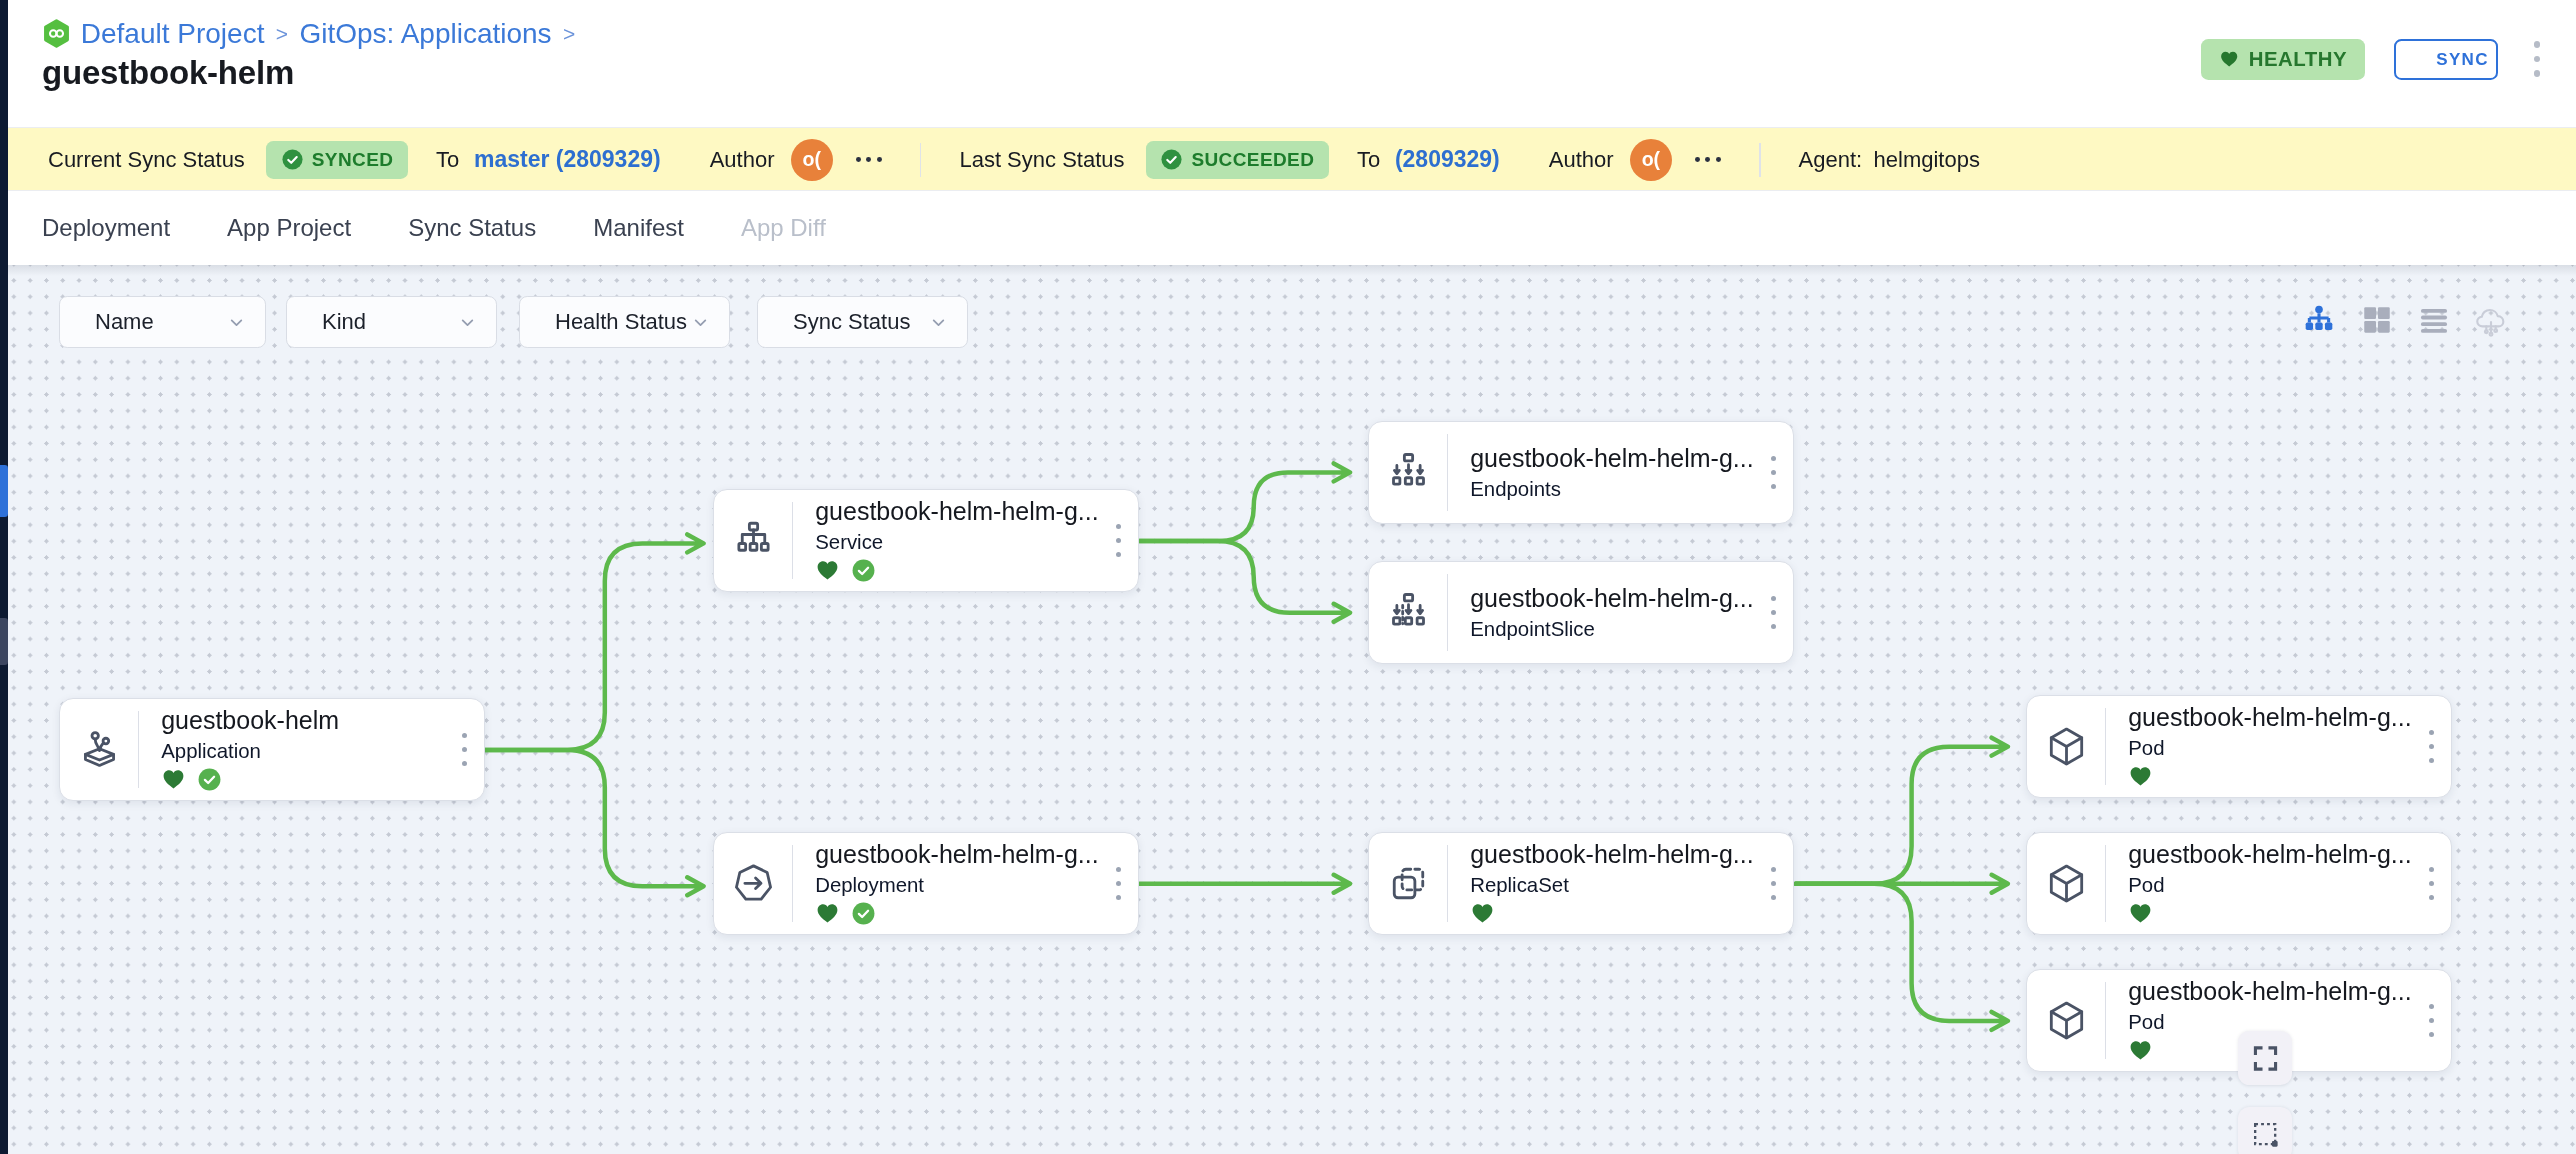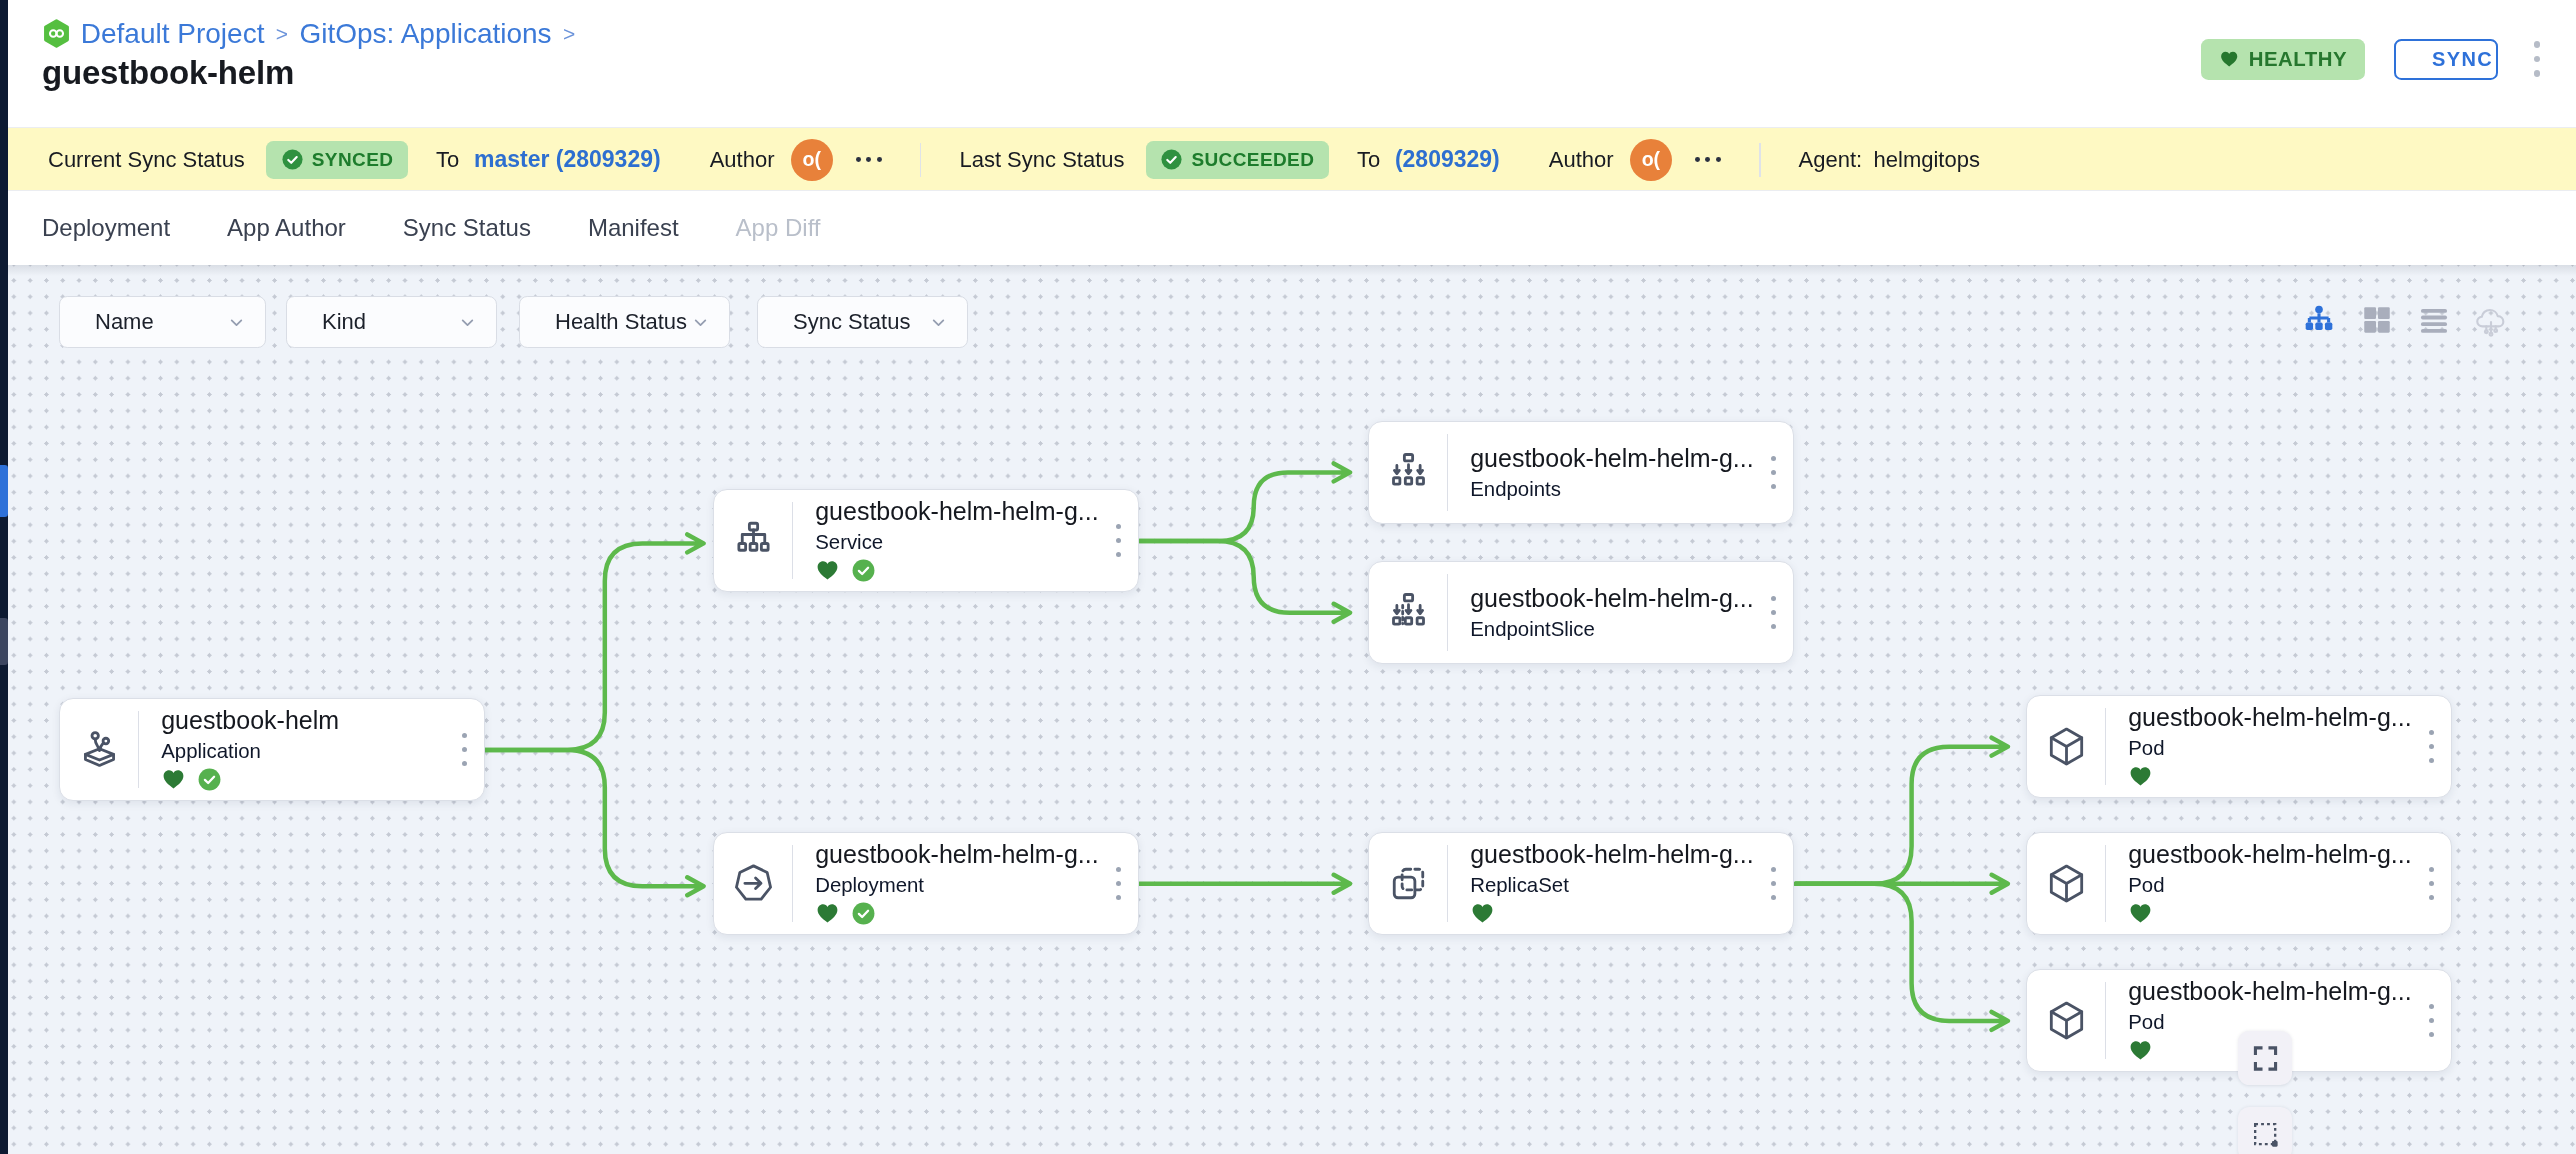--- a/index.html
+++ b/index.html
@@ -26,7 +26,7 @@
   .health-badge span { font-size:20.4px; font-weight:700; color:#26772e; letter-spacing:0.5px; }
   .sync-btn { position:absolute; right:78px; top:39px; width:104px; height:41px; background:#fff;
     border:2.4px solid var(--accent,#2e71d9); border-radius:7.3px; display:flex; align-items:center; justify-content:center;
-    font-size:20px; font-weight:700; color:var(--accent,#2e71d9); letter-spacing:1.3px; cursor:pointer;padding-left:33px; }
+    font-size:17px; font-weight:700; color:var(--accent,#2e71d9); letter-spacing:1.3px; cursor:pointer;padding-left:33px; }
   .kebab-v { display:flex; flex-direction:column; gap:8.2px; align-items:center; cursor:pointer; }
   .kebab-v i { width:6.5px; height:6.5px; border-radius:50%; background:#b6bcc7; display:block; }
   .header .kebab-v { position:absolute; right:36px; top:41px; }

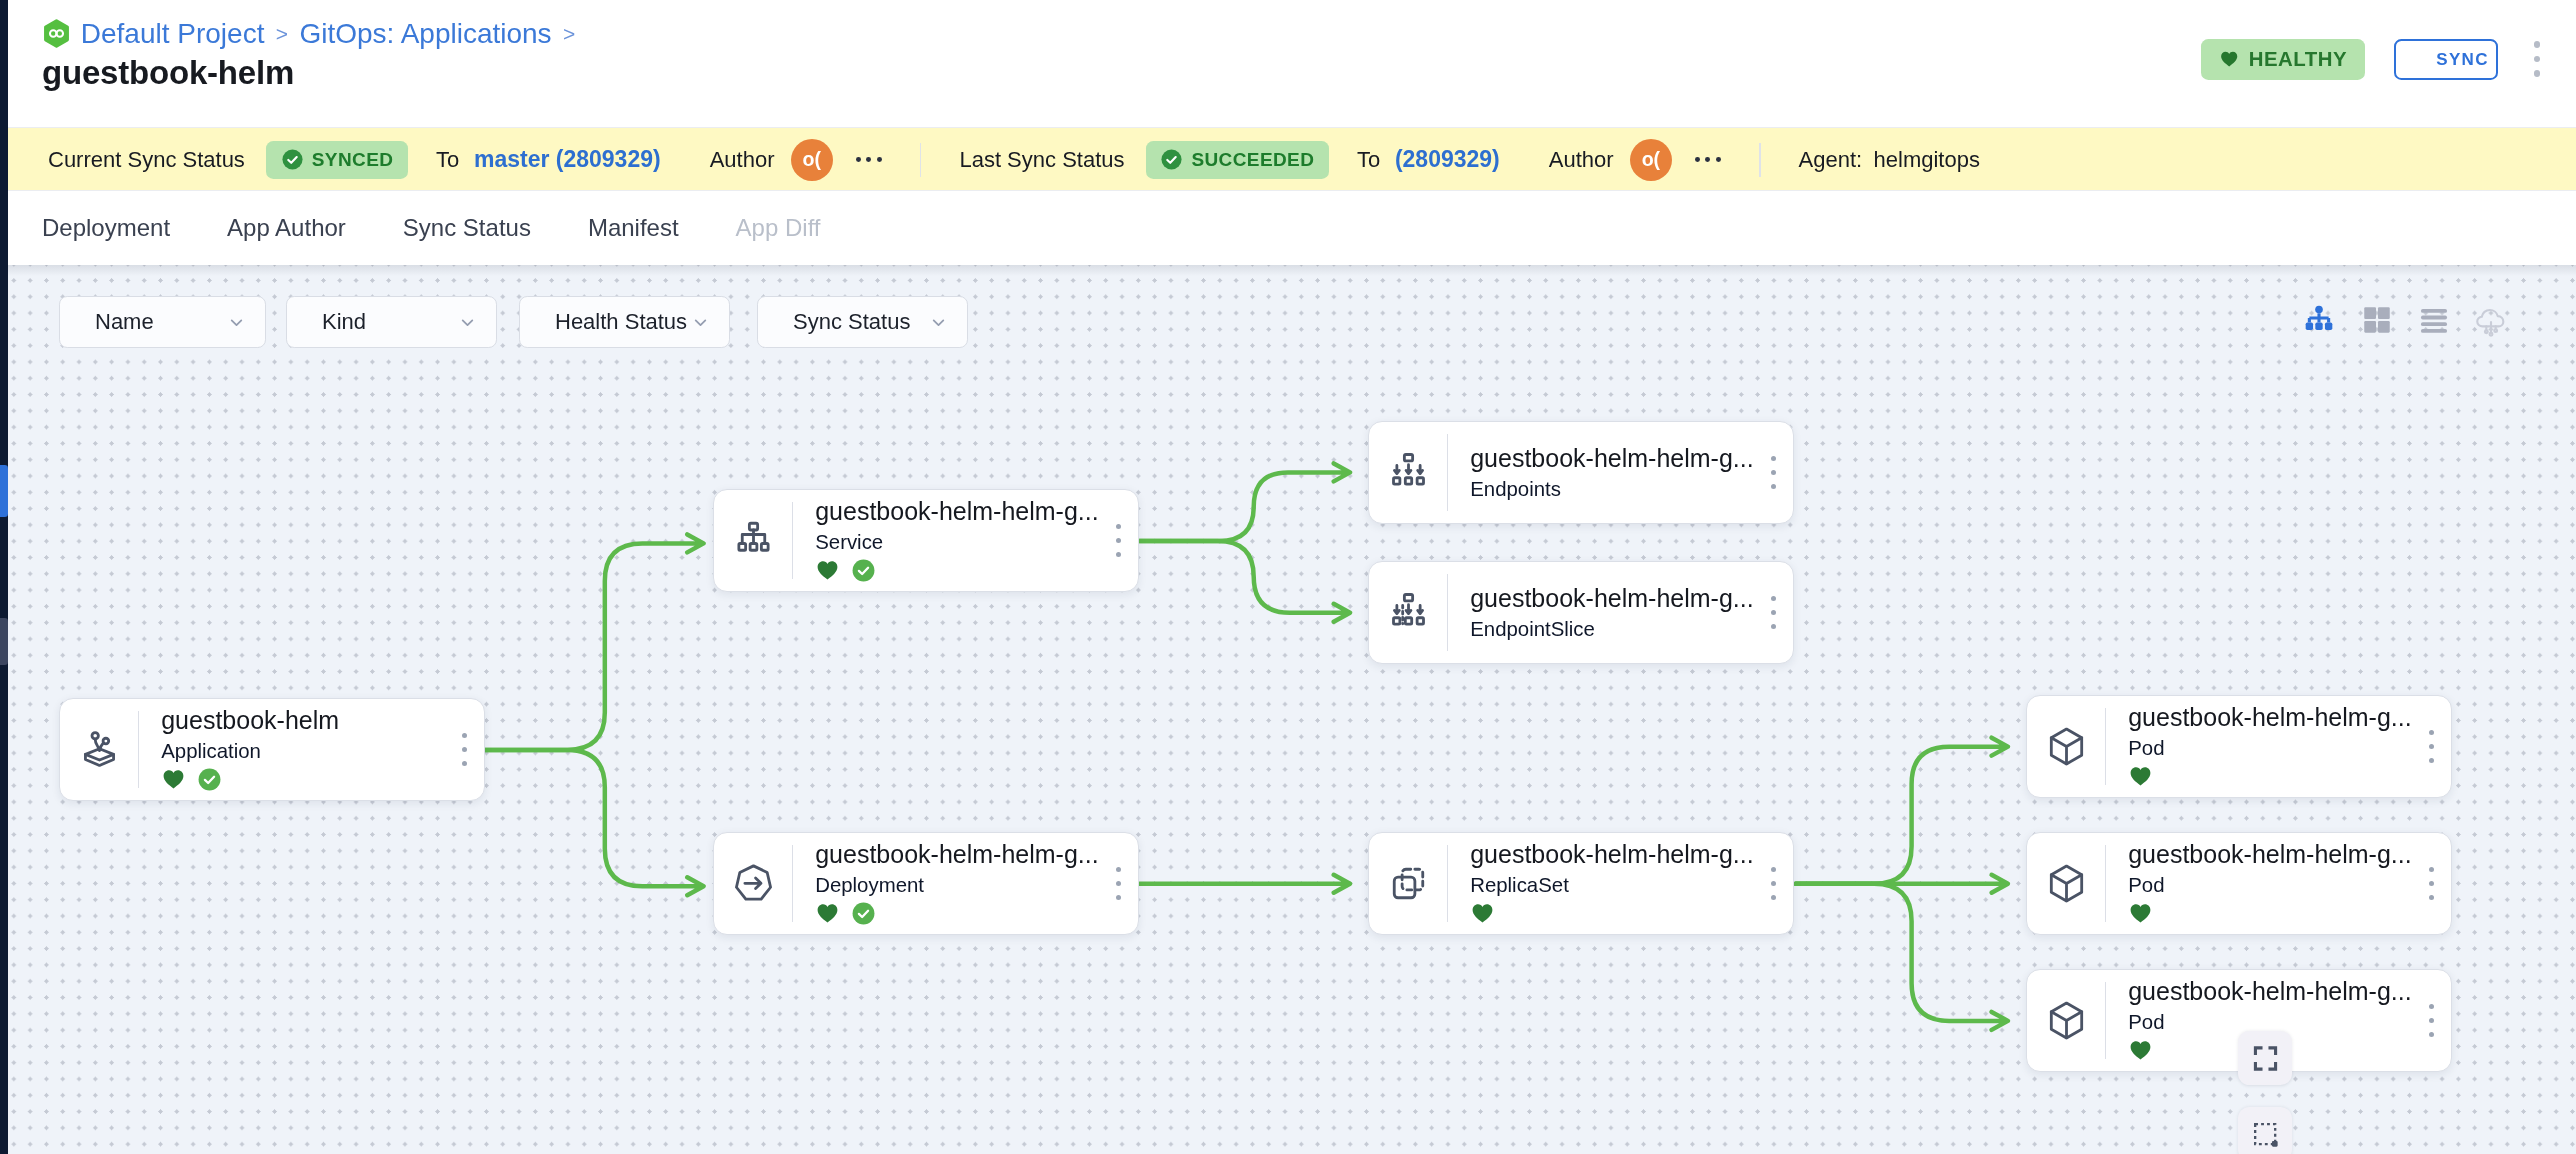--- a/index.html
+++ b/index.html
@@ -176,7 +176,7 @@
 
   <div class="tabbar">
       <div class="tab">Deployment</div>
-      <div class="tab">App Author</div>
+      <div class="tab">App Project</div>
       <div class="tab">Sync Status</div>
       <div class="tab">Manifest</div>
       <div class="tab disabled">App Diff</div>

